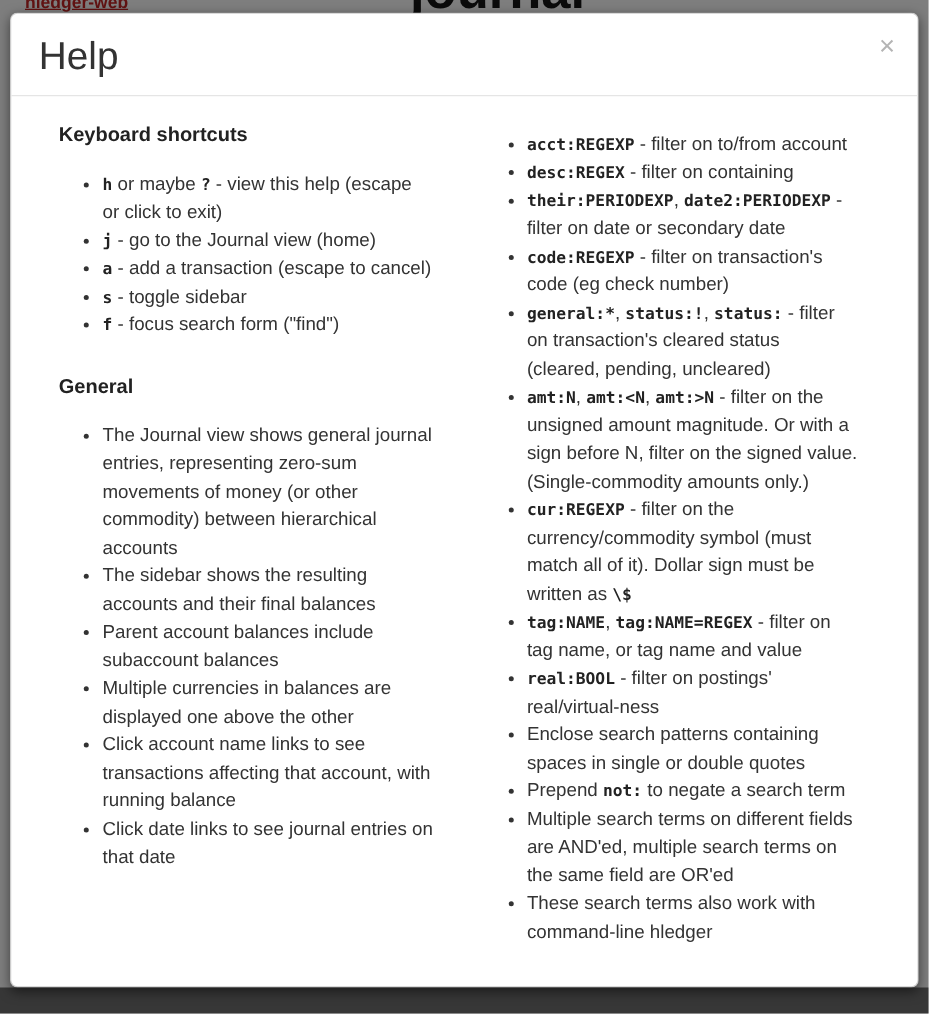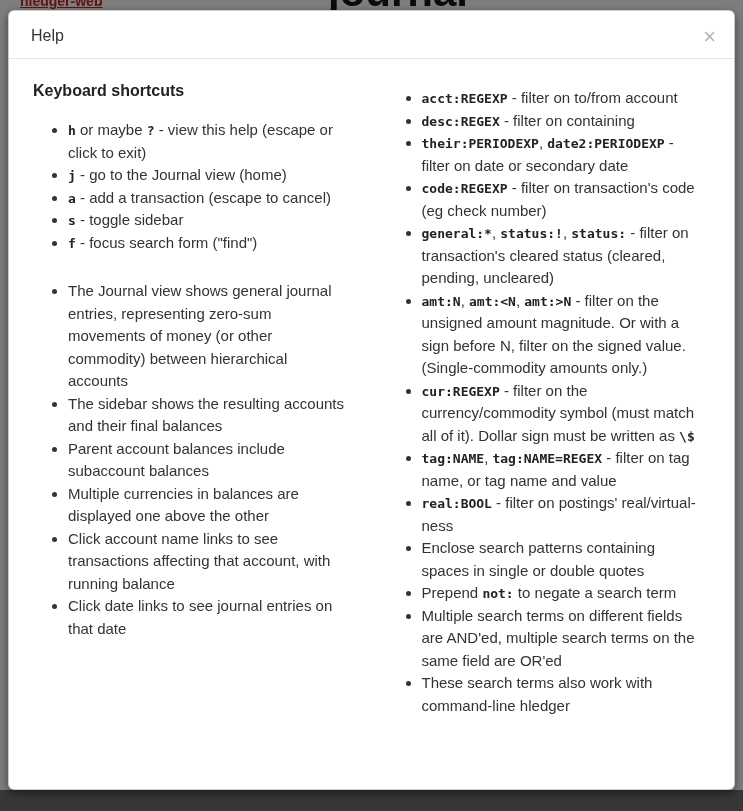--- a/index.html
+++ b/index.html
@@ -35,7 +35,7 @@
     min-height: 780px; overflow: hidden;
   }
   .modal-header { position: relative; padding: 16px 20px 13px 22px; border-bottom: 1px solid #e5e5e5; }
-  .modal-title { margin: 0; font-size: 16px; font-weight: 500; color: #333; line-height: 1.15; }
+  .modal-title { margin: 0; font-size: 31px; font-weight: 500; color: #333; line-height: 1.15; }
   .close {
     position: absolute; top: 15px; right: 18px;
     border: none; background: none; padding: 0;

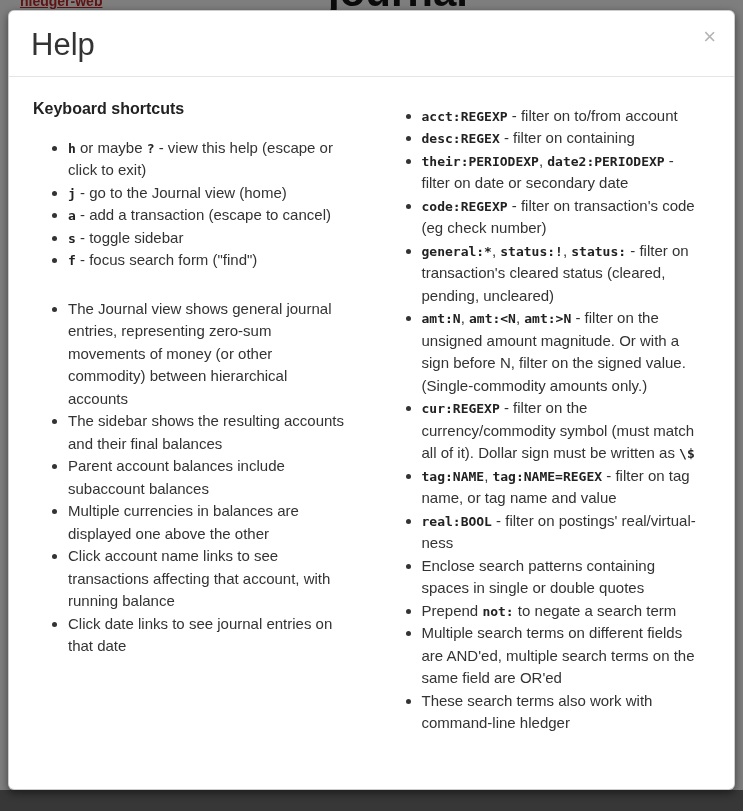--- a/index.html
+++ b/index.html
@@ -43,7 +43,7 @@
     font-family: inherit; cursor: pointer;
   }
 
-  .modal-body { display: flex; padding: 18px 9px 15px; }
+  .modal-body { display: flex; padding: 18px 23px 15px; }
   .help-col { width: 50%; padding: 0 15px; color: #333; font-size: 15px; line-height: 1.5; }
 
   .help-section + .help-section { margin-top: 26px; }

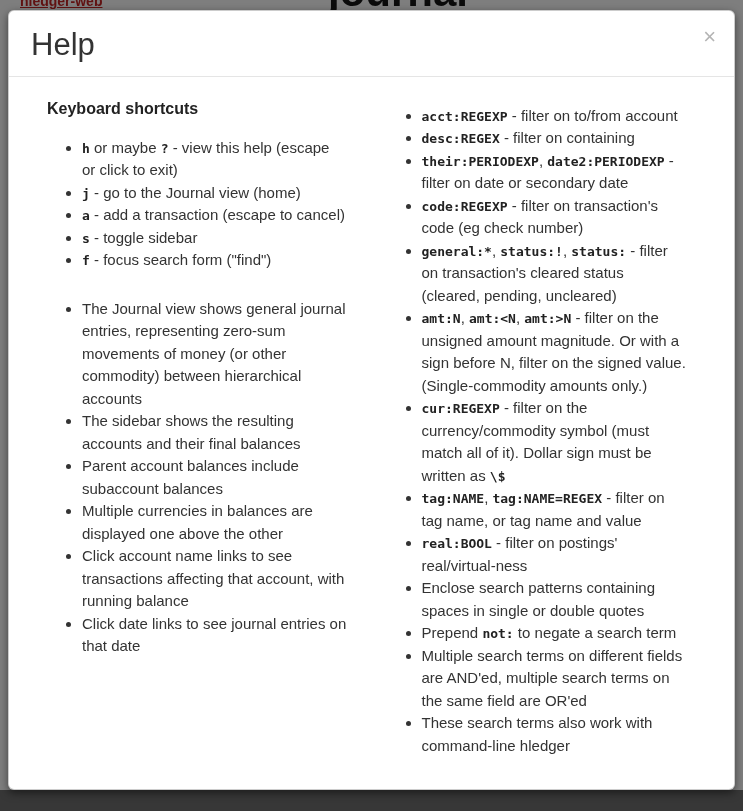--- a/index.html
+++ b/index.html
@@ -88,6 +88,7 @@
             </ul>
           </div>
           <div class="help-section">
+            <h3 class="section-heading">General</h3>
             <ul class="help-list">
               <li><span>The Journal view shows general journal entries, representing zero-sum movements of money (or other commodity) between hierarchical accounts</span></li>
               <li><span>The sidebar shows the resulting accounts and their final balances</span></li>

